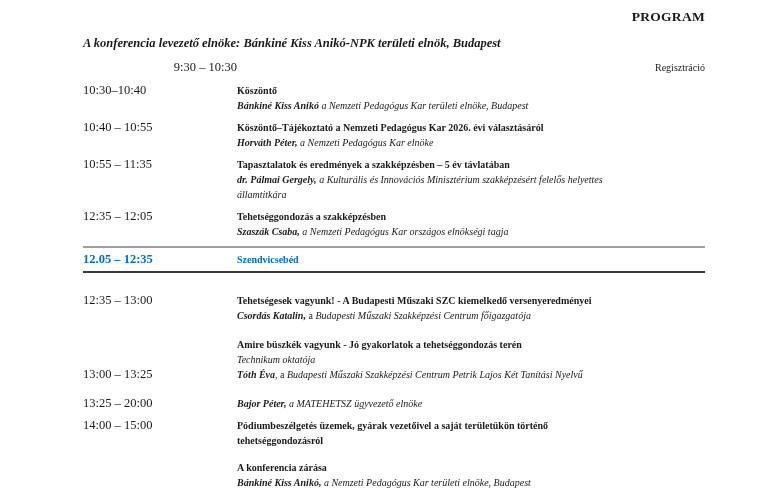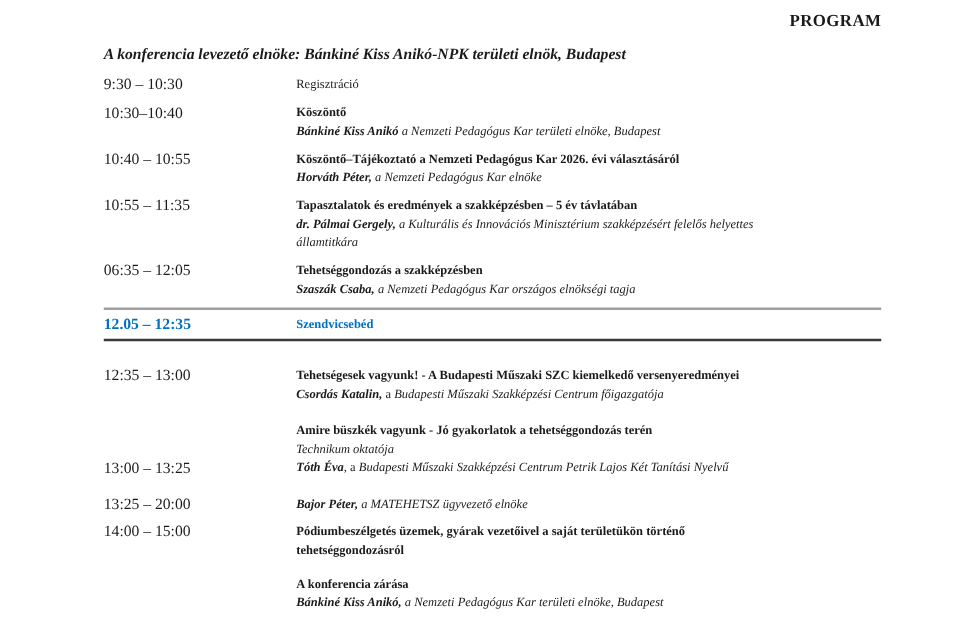--- a/index.html
+++ b/index.html
@@ -19,7 +19,7 @@
   }
   .rows { }
   .row { display: flex; margin-bottom: 7px; }
-  .rows > .row:nth-child(1) { margin-bottom: 8px; }
+  .rows > .row:nth-child(1) { margin-bottom: 8px; text-align: right; }
   .rows > .row:nth-child(7) { margin-bottom: 14px; }
   .rows > .row:nth-child(8) { margin-bottom: 14px; align-items: flex-end; }
   .rows > .row:nth-child(10) { margin-bottom: 12px; }

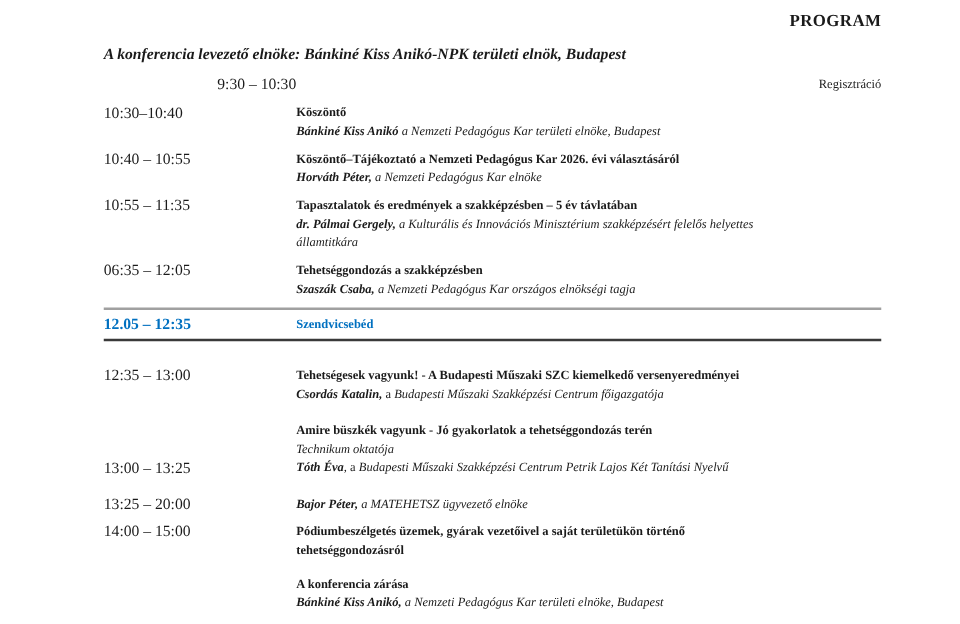--- a/index.html
+++ b/index.html
@@ -80,7 +80,7 @@
         </div>
       </div>
       <div class="row">
-        <div class="time time-bold">06:35 – 12:05</div>
+        <div class="time time-bold">12:35 – 12:05</div>
         <div class="content">
           <div class="line"><span class="seg-b">Tehetséggondozás a szakképzésben</span></div>
           <div class="line"><span class="seg-bi">Szaszák Csaba,</span><span class="seg-i"> a Nemzeti Pedagógus Kar országos elnökségi tagja</span></div>

